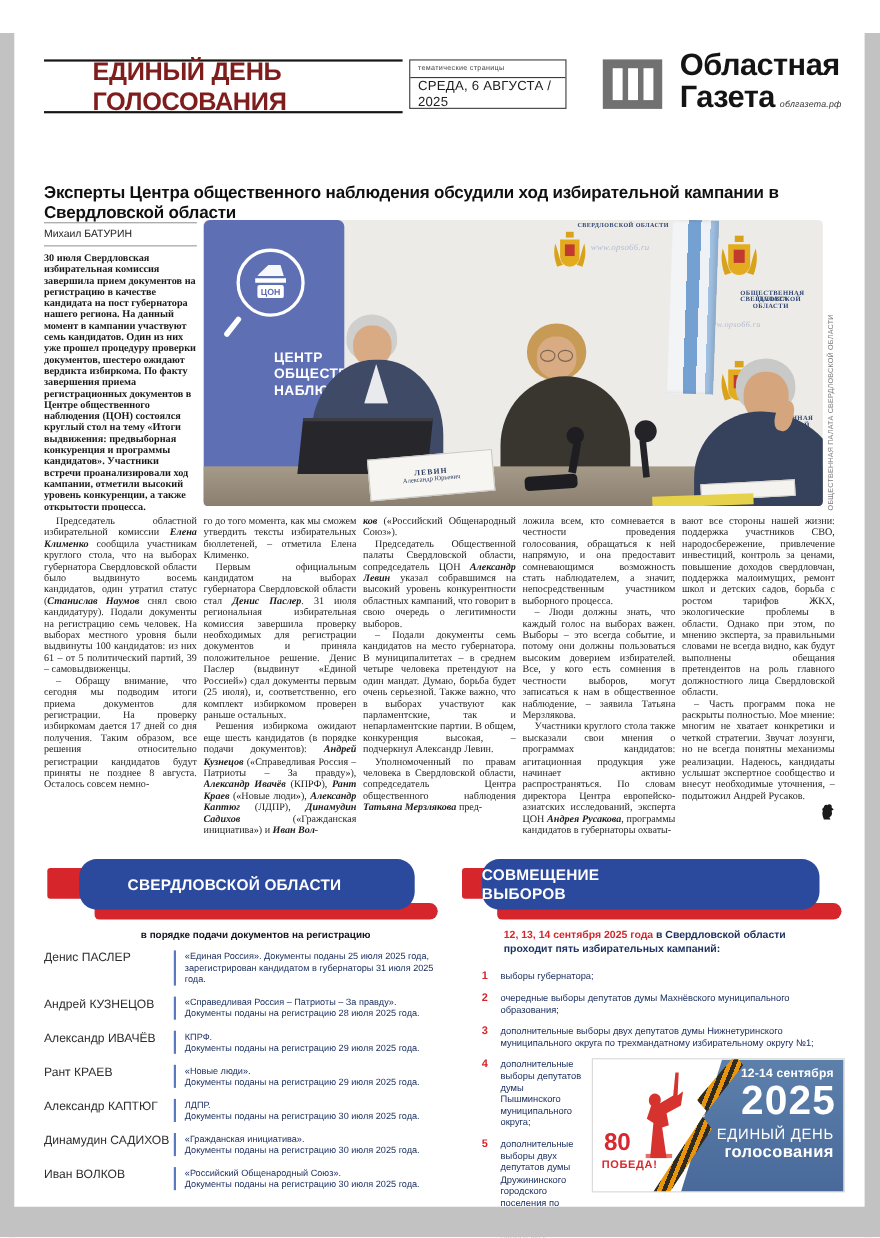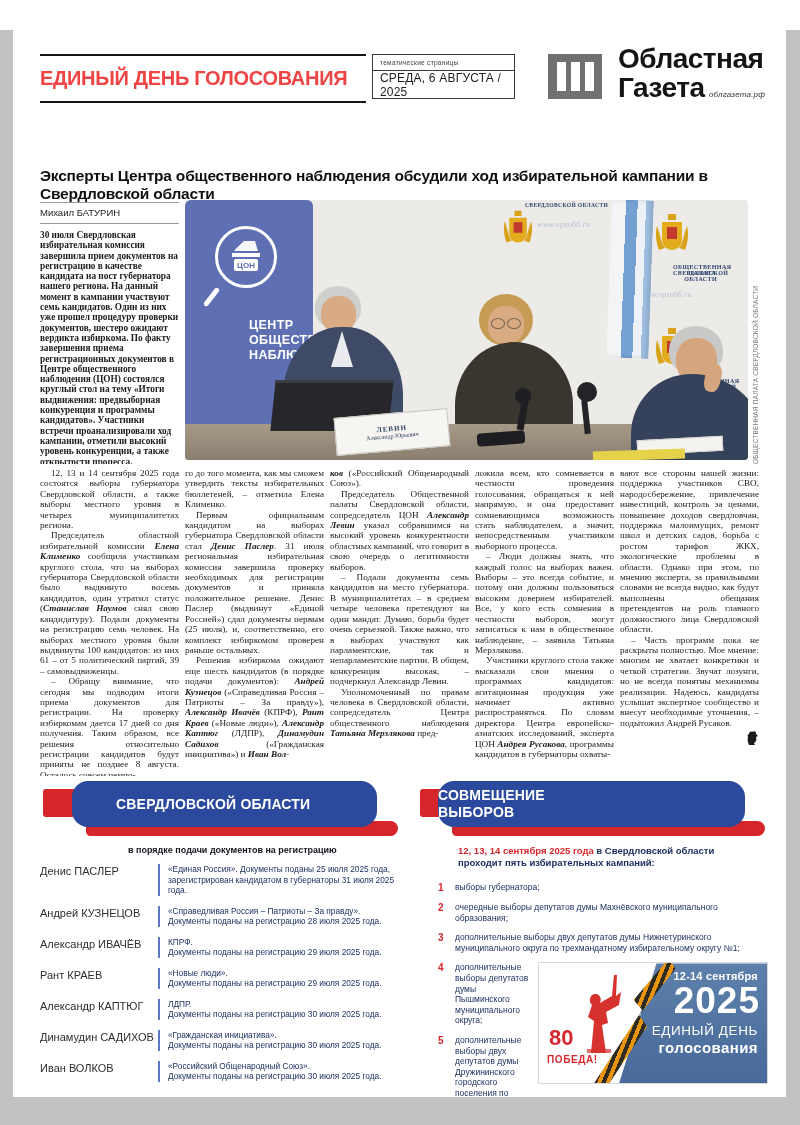--- a/index.html
+++ b/index.html
@@ -14,7 +14,7 @@
 
   
   .kicker{left:40px;top:54px;width:326px;height:45px;border-top:2px solid #161616;border-bottom:2px solid #161616;display:flex;align-items:center;}
-  .kicker span{font-weight:700;font-size:20px;letter-spacing:-.3px;color:#ef4444;}
+  .kicker span{font-weight:700;font-size:23px;letter-spacing:-.3px;color:#7f1d1d;margin-left:44px;}
   .infobox{left:372px;top:54px;width:143px;height:45px;border:1.5px solid #3a3a3a;box-sizing:border-box;}
   .infobox .top{height:15px;border-bottom:1.5px solid #3a3a3a;font-size:6.5px;color:#444;display:flex;align-items:center;padding-left:7px;letter-spacing:.3px;}
   .infobox .bot{height:28px;display:flex;align-items:center;padding-left:7px;font-size:12px;color:#1d1d1d;letter-spacing:.2px;}

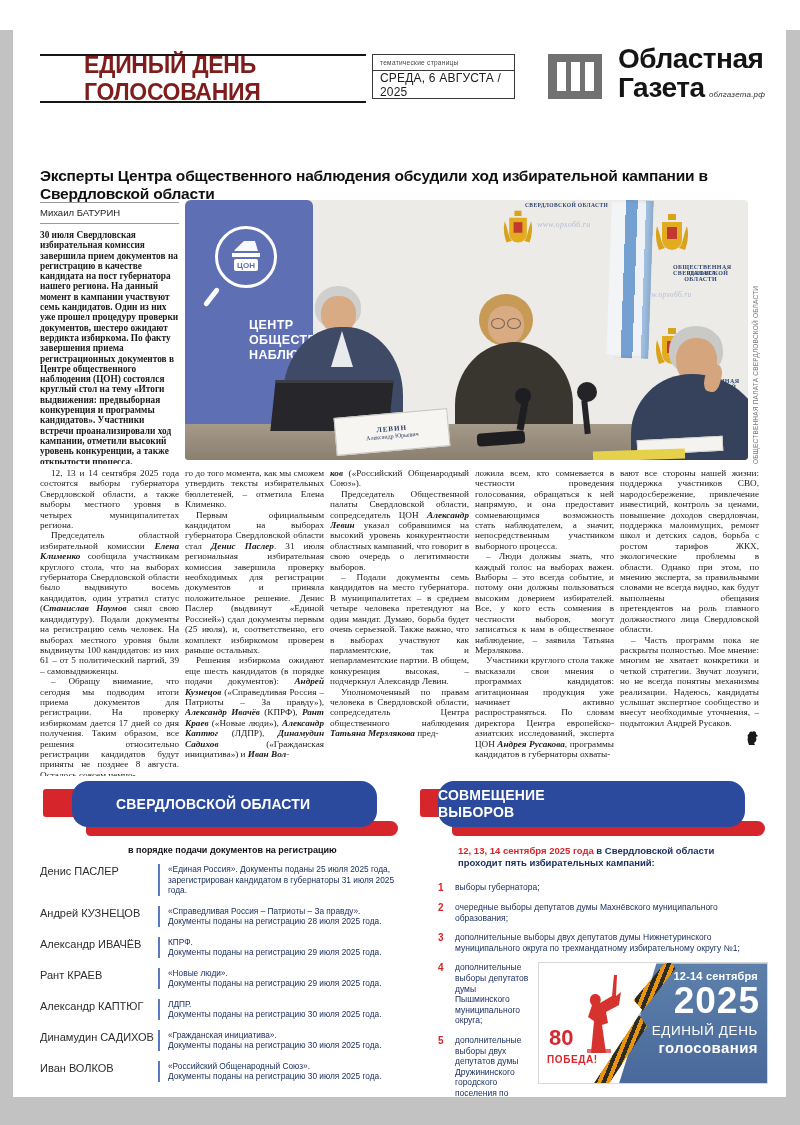--- a/index.html
+++ b/index.html
@@ -206,7 +206,6 @@
   <div class="abs byline">Михаил БАТУРИН</div>
   <div class="abs lead">30 июля Свердловская избирательная комиссия завершила прием документов на регистрацию в качестве кандидата на пост губернатора нашего региона. На данный момент в кампании участвуют семь кандидатов. Один из них уже прошел процедуру проверки документов, шестеро ожидают вердикта избиркома. По факту завершения приема регистрационных документов в Центре общественного наблюдения (ЦОН) состоялся круглый стол на тему «Итоги выдвижения: предвыборная конкуренция и программы кандидатов». Участники встречи проанализировали ход кампании, отметили высокий уровень конкуренции, а также открытости процесса.</div>
   <div class="abs col c1">
-      <p class="ind"><span>12, 13 и 14 сентября 2025 года состоятся выборы губернатора Свердловской области, а также выборы местного уровня в четырех муниципалитетах региона.</span></p>
       <p class="ind"><span>Председатель областной избирательной комиссии </span><span class="bi">Елена Клименко</span><span> сообщила участникам круглого стола, что на выборах губернатора Свердловской области было выдвинуто восемь кандидатов, один утратил статус (</span><span class="bi">Станислав Наумов</span><span> снял свою кандидатуру). Подали документы на регистрацию семь человек. На выборах местного уровня были выдвинуты 100 кандидатов: из них 61 – от 5 политический партий, 39 – самовыдвиженцы.</span></p>
       <p class="ind"><span>– Обращу внимание, что сегодня мы подводим итоги приема документов для регистрации. На проверку избиркомам дается 17 дней со дня получения. Таким образом, все решения относительно регистрации кандидатов будут приняты не позднее 8 августа. Осталось совсем немно-</span></p>
     </div>

